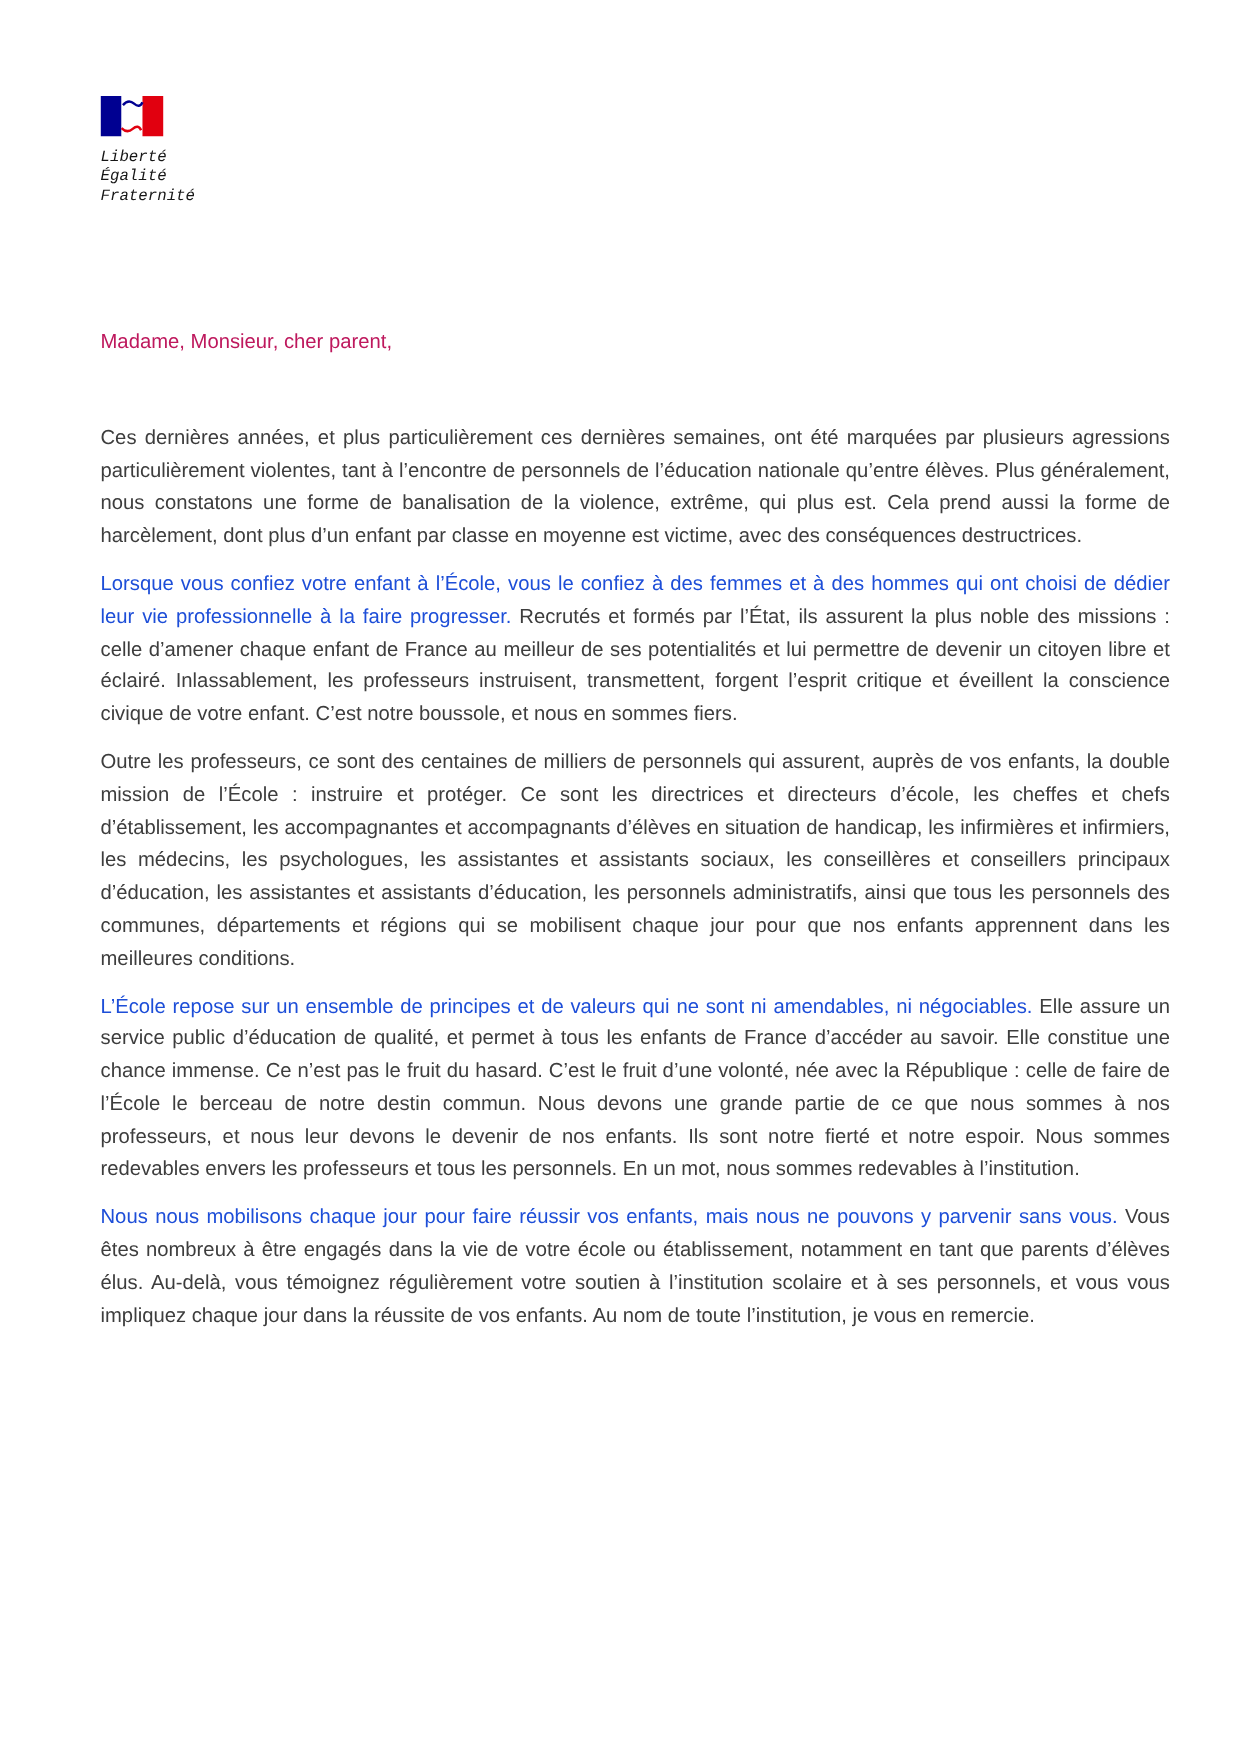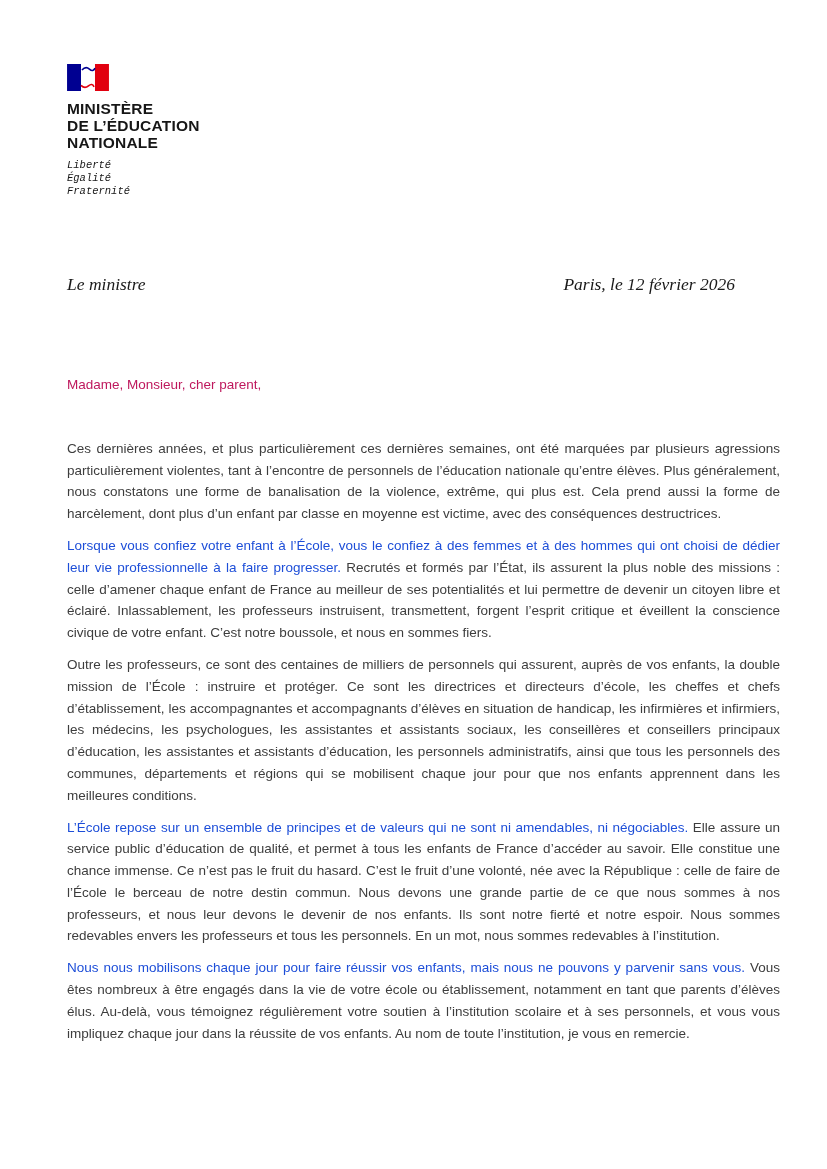--- a/index.html
+++ b/index.html
@@ -84,11 +84,6 @@
         <path d="M32 13 Q40 4 48 11 T60 9" fill="none" stroke-width="3.5" stroke="#000091"></path>
         <path d="M30 46 Q38 54 46 47 T58 49" fill="none" stroke-width="3.5" stroke="#e1000f"></path>
       </svg>
-      <div class="ministry-name">
-        <div>MINISTÈRE</div>
-        <div>DE L’ÉDUCATION</div>
-        <div>NATIONALE</div>
-      </div>
       <div class="motto">
         <div>Liberté</div>
         <div>Égalité</div>

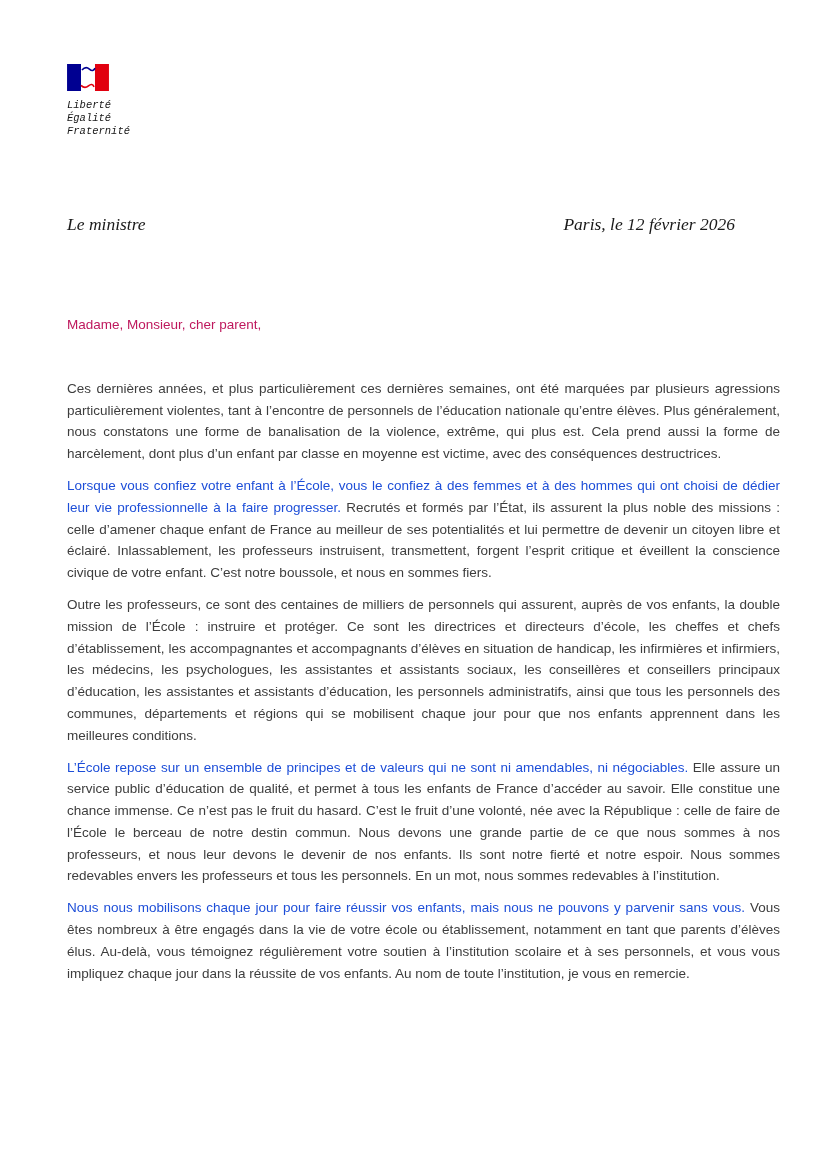--- a/index.html
+++ b/index.html
@@ -92,10 +92,6 @@
     </div>
   </header>
 
-  <div class="sender-row">
-    <span class="sender">Le ministre</span>
-    <span class="place-date">Paris, le 12 février 2026</span>
-  </div>
 
   <div class="salutation">Madame, Monsieur, cher parent,</div>
 

